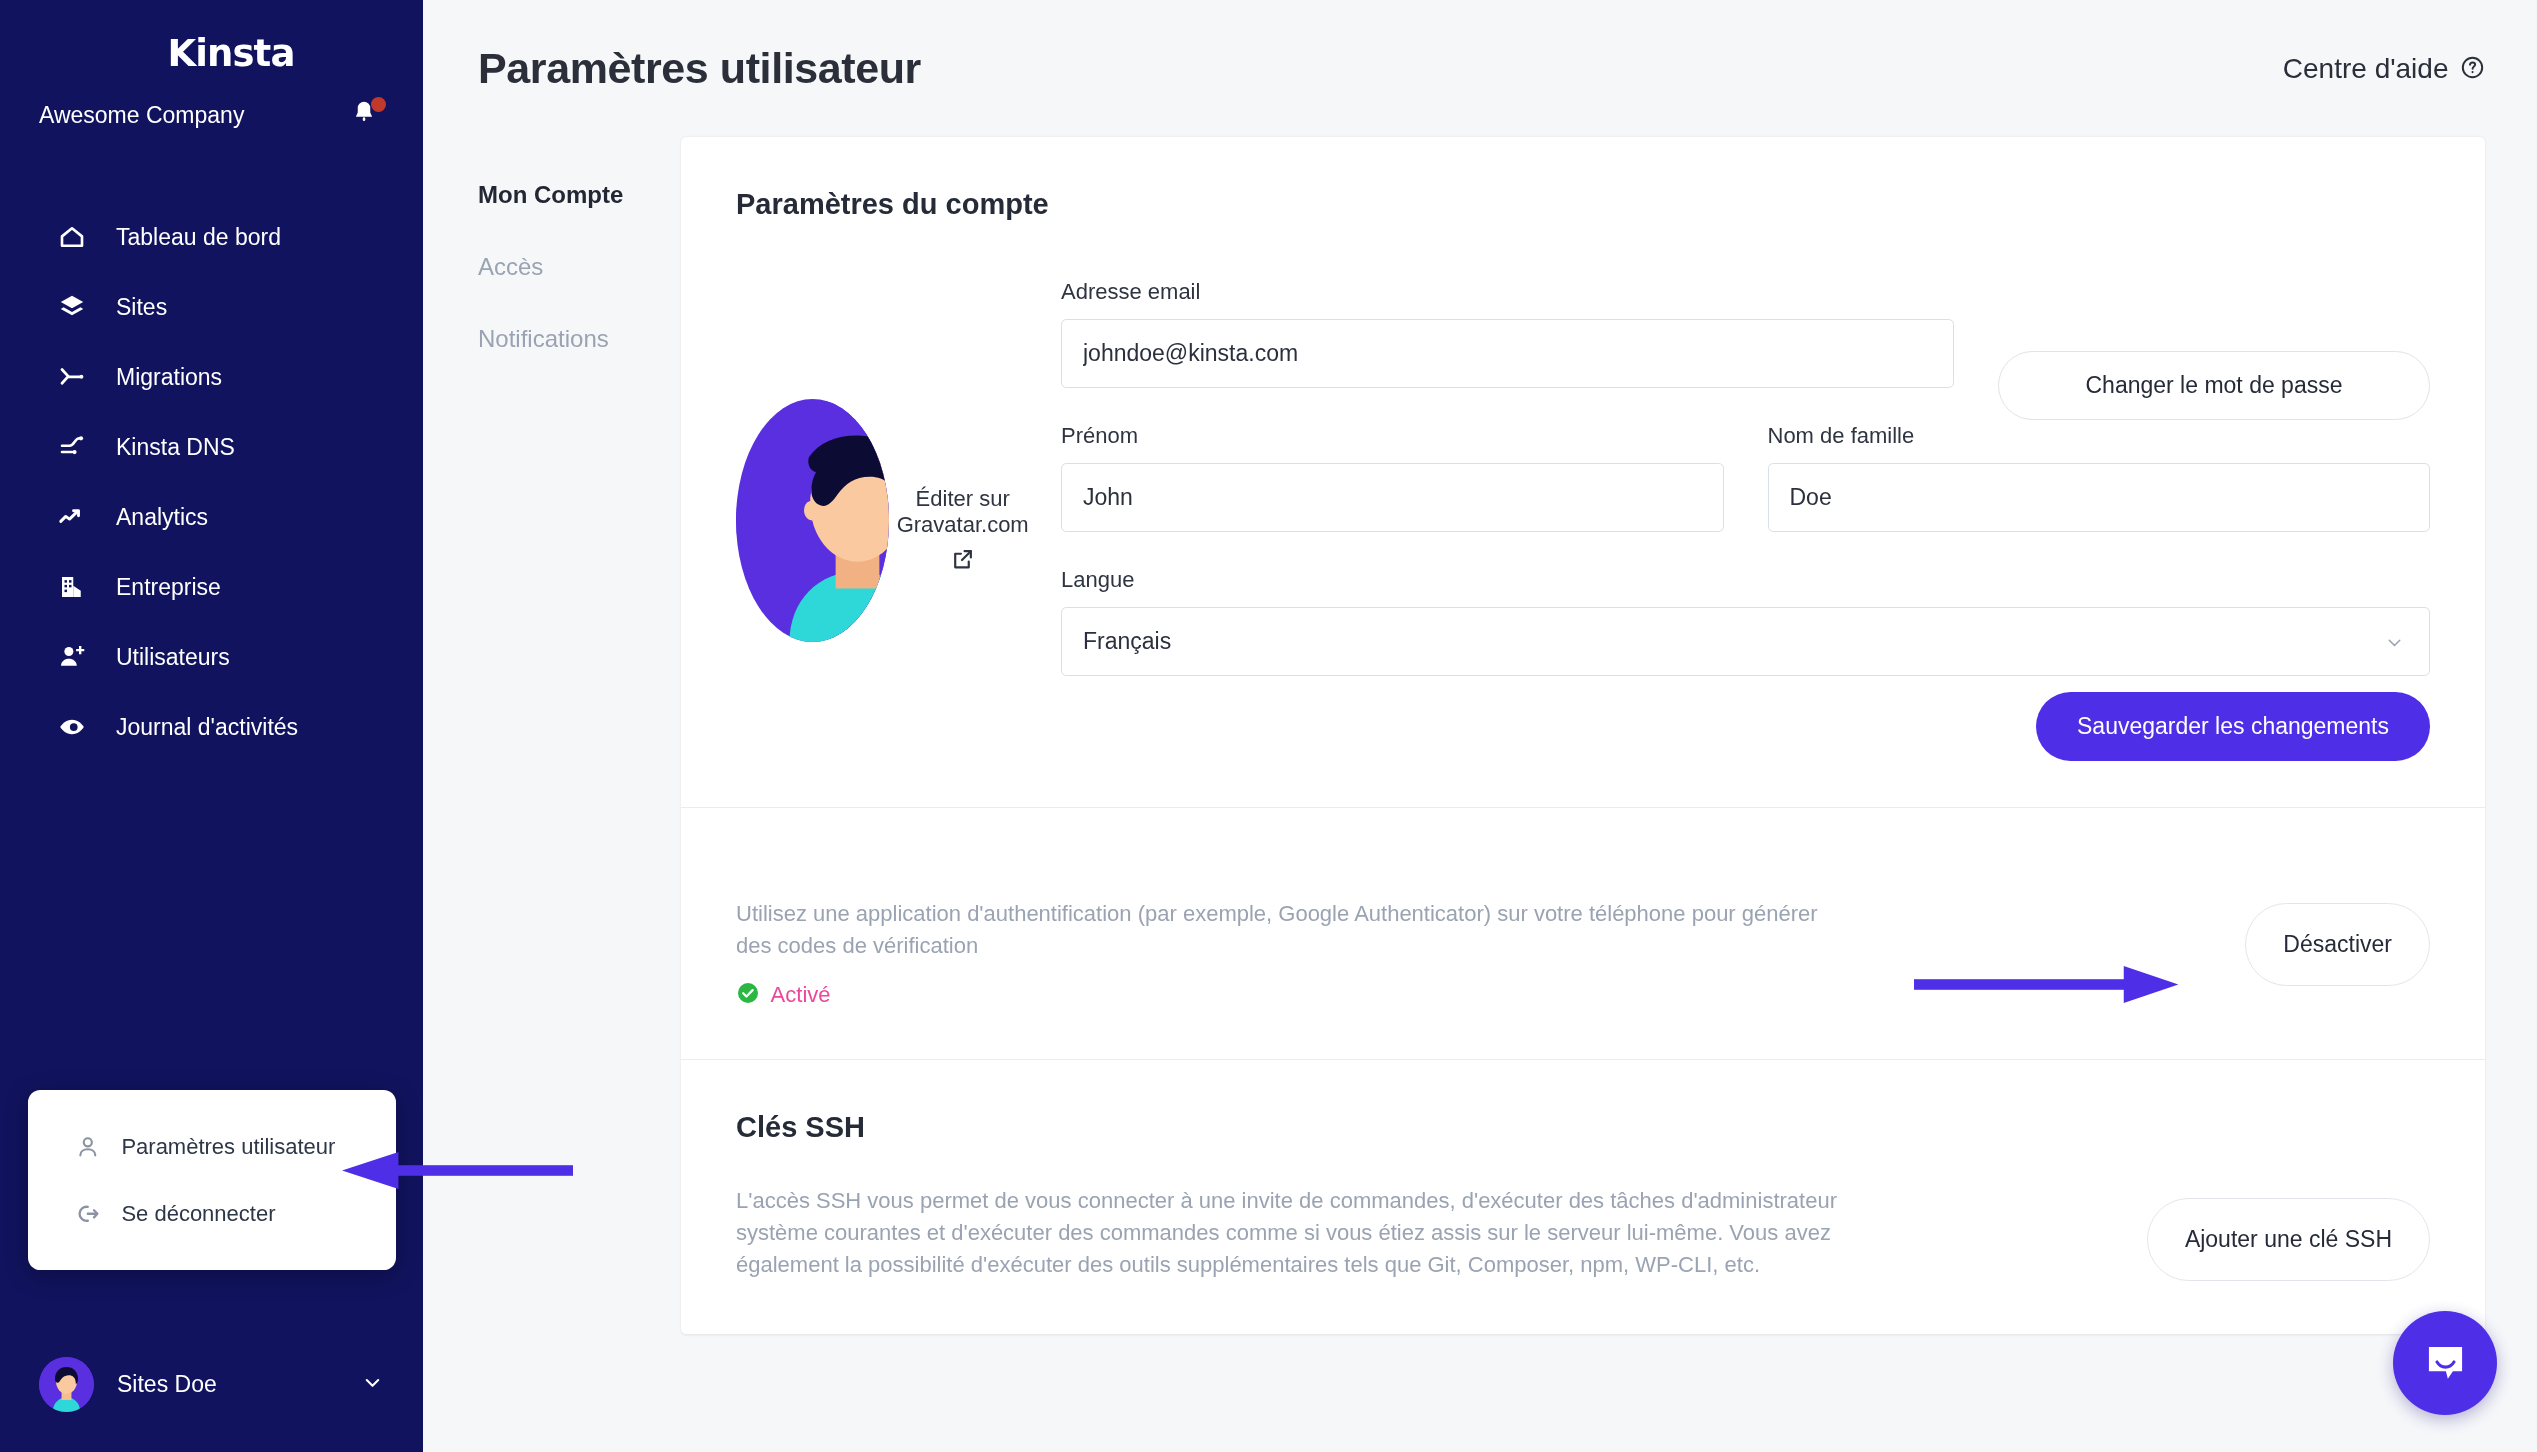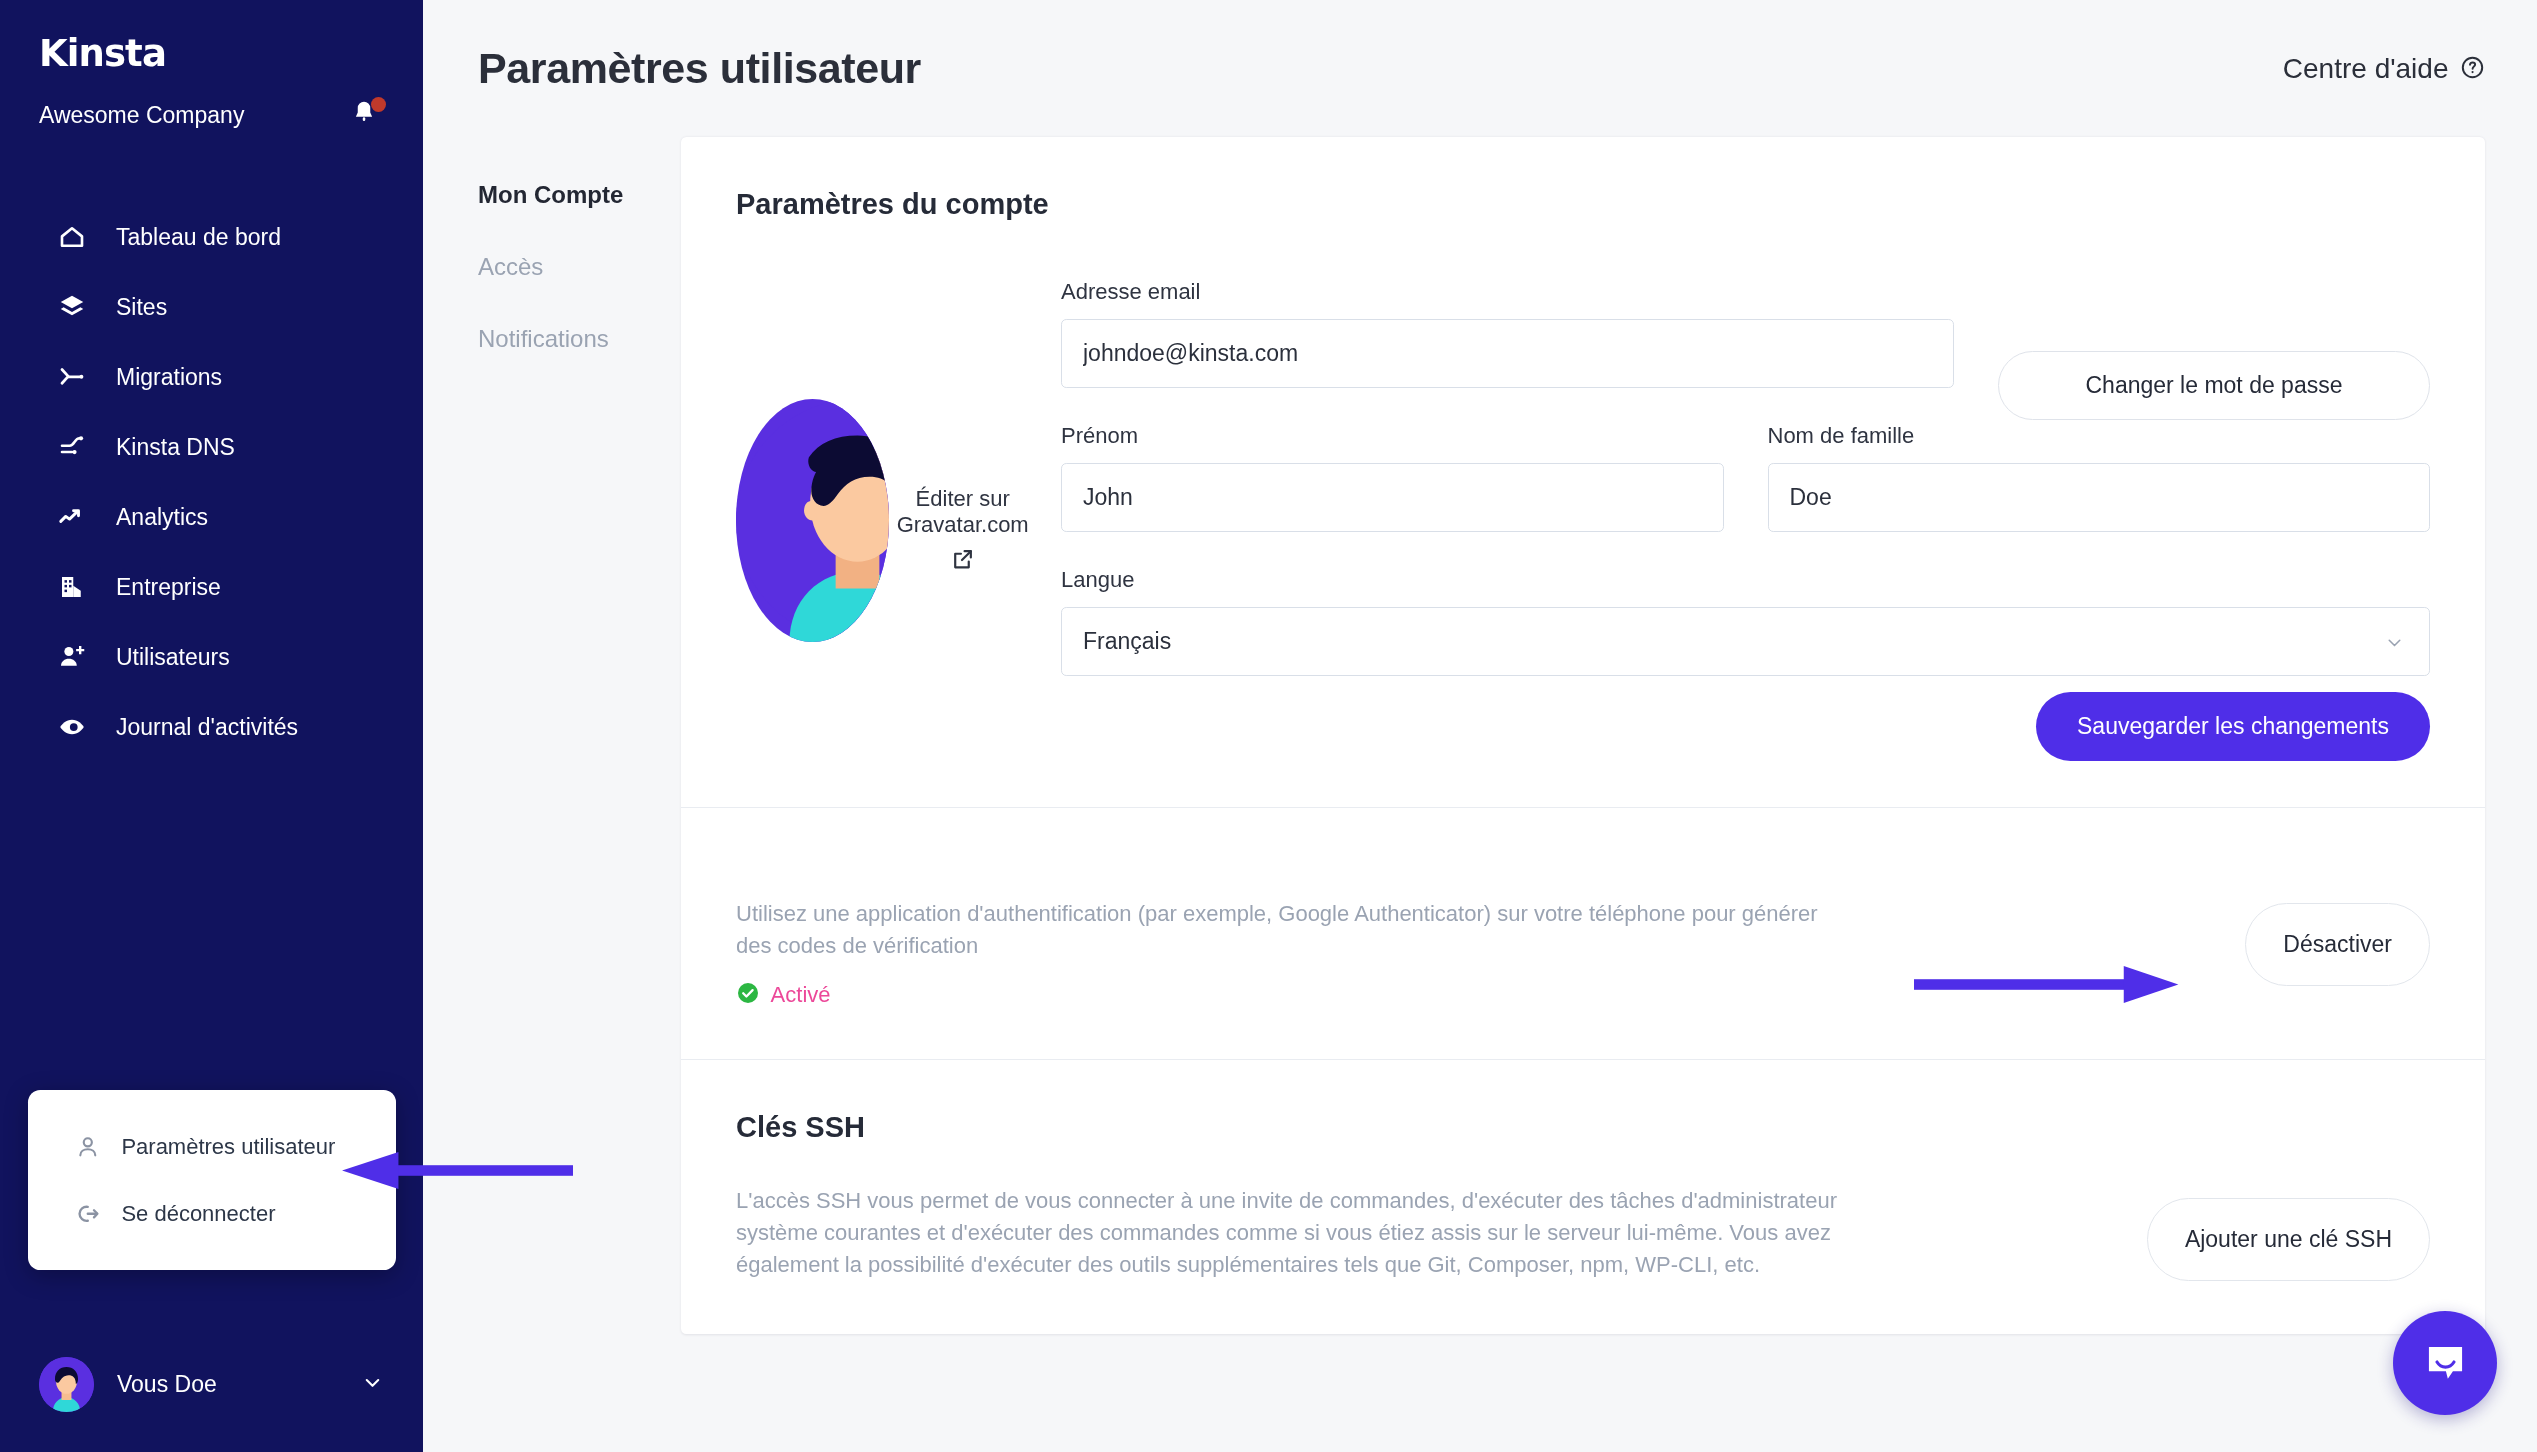--- a/index.html
+++ b/index.html
@@ -16,7 +16,7 @@
     width:423px; height:1452px; flex:0 0 423px;
     background:#11135e; position:relative;
   }
-  .brand{ padding:32px 0 0 39px; }
+  .brand{ padding:32px 0 0 39px;text-align:center; }
   .logo-text{
     color:#fff; font-size:37px; font-weight:700; letter-spacing:-0.9px;
     font-family:"DejaVu Sans", sans-serif;

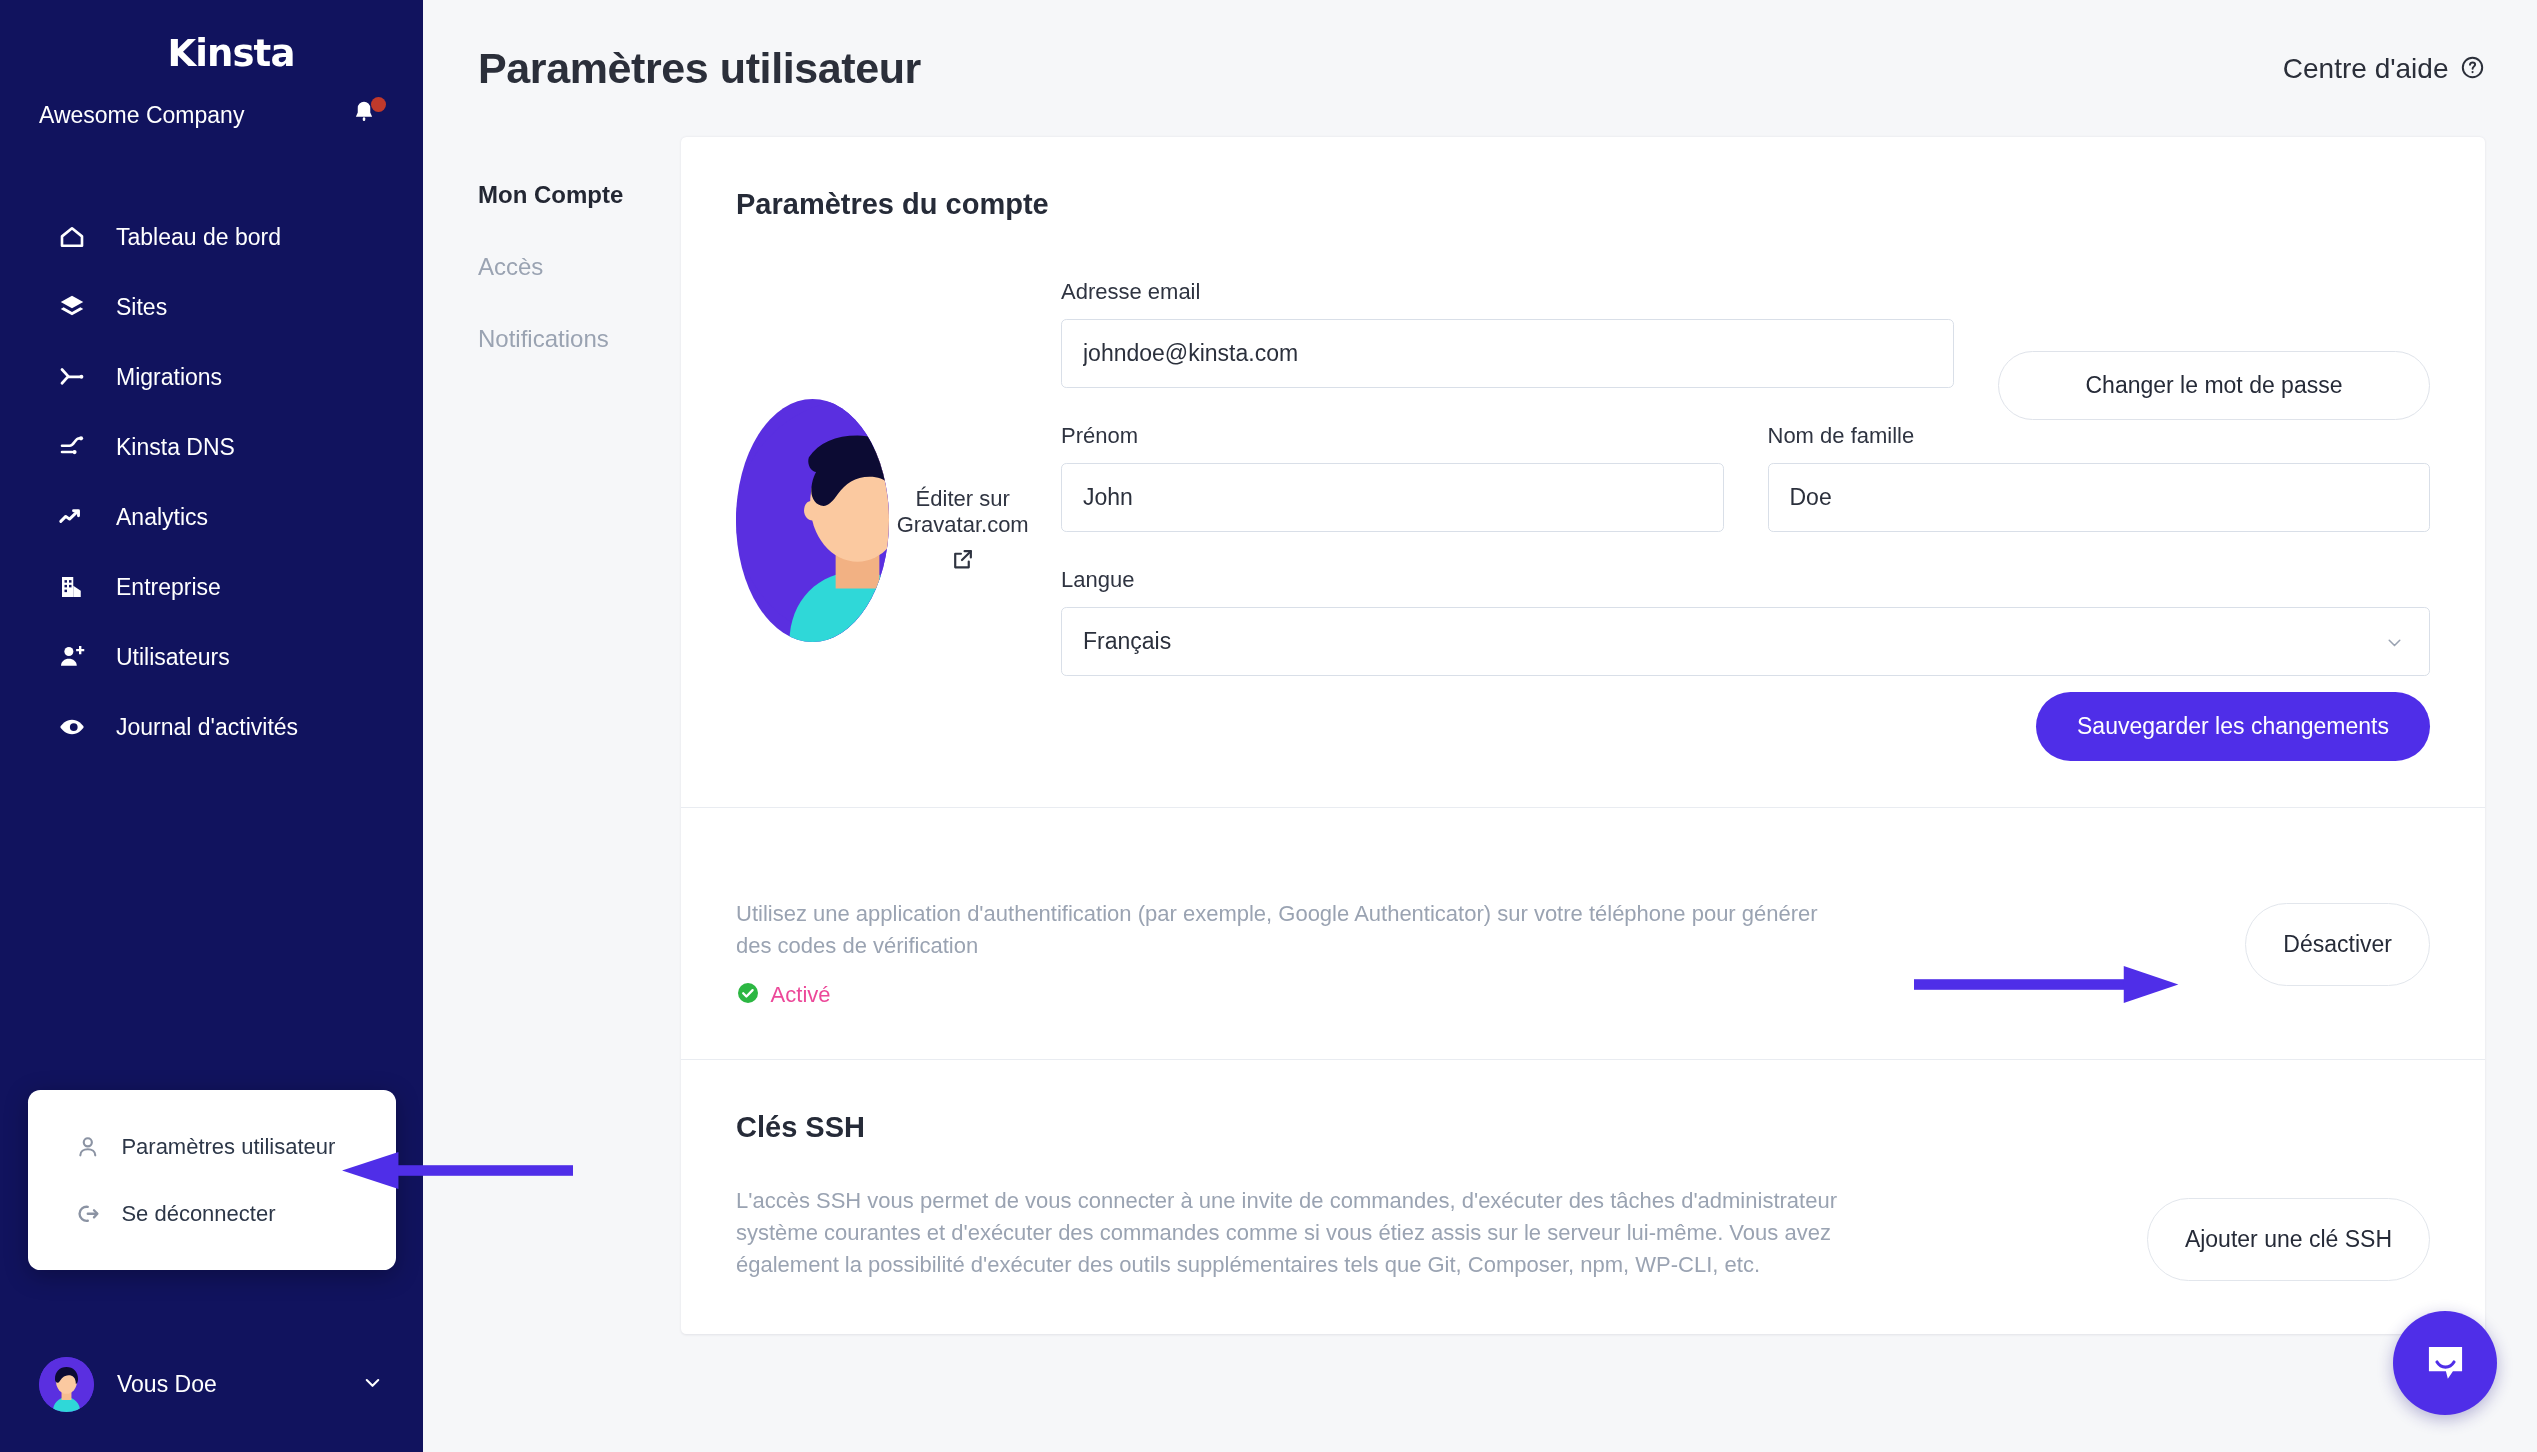--- a/index.html
+++ b/index.html
@@ -297,7 +297,7 @@
           <path d="M29 40c0-14 9-22 21-22s21 8 21 22c0 5-2 9-4 9 0-12-6-16-13-16-9 0-14 7-17 12-2 3-8 2-8-5z" fill="#0c0b33"></path>
         </svg>
       </div>
-      <div class="user-name">Vous Doe</div>
+      <div class="user-name">Sites Doe</div>
       <span>
         <svg width="23" height="23" viewBox="0 0 24 24" fill="none" stroke="#fff" stroke-width="2.2" stroke-linecap="round" stroke-linejoin="round">
           <path d="M6 9.5l6 6 6-6"></path>

